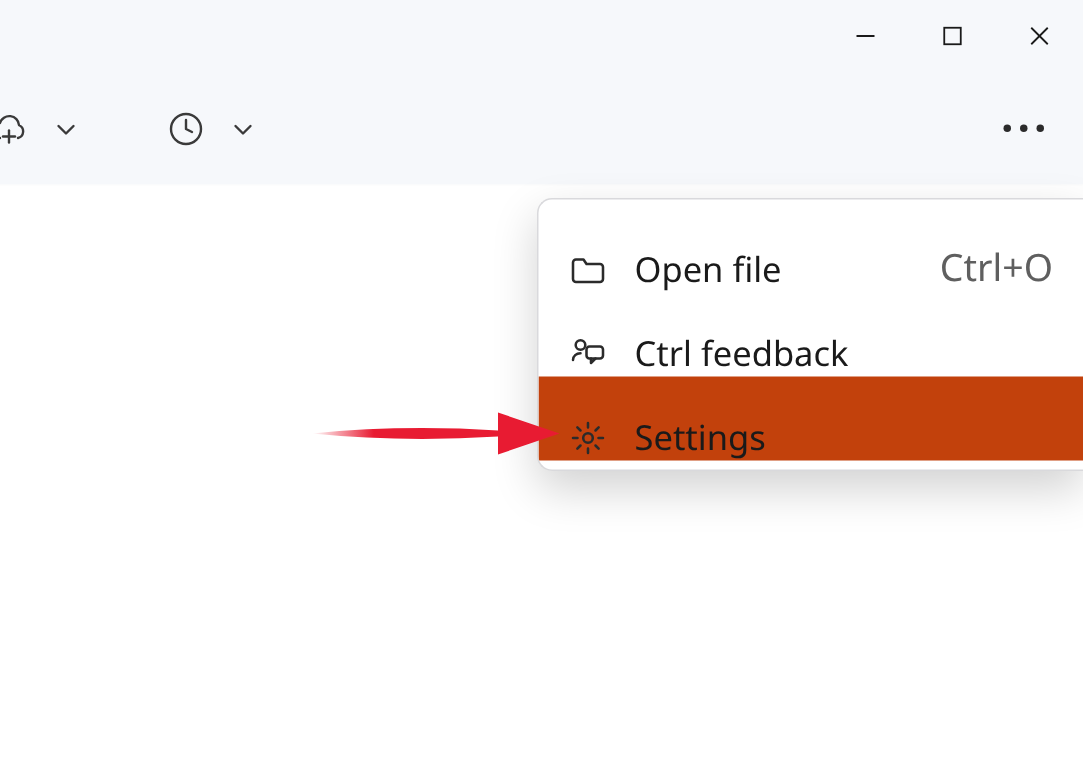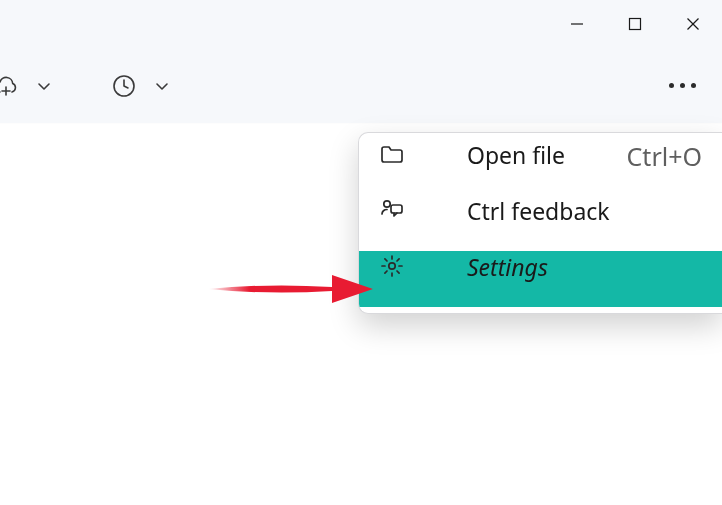--- a/index.html
+++ b/index.html
@@ -86,11 +86,10 @@
   .menu-item {
     height: 56px;
     display: flex;
-    align-items: flex-start;
+    align-items: flex-end;
     padding: 0 20px 0 18px;
     font-size: 23px;
     color: #1a1a1a;
-    gap: 44px;
   }
   .menu-item.hovered { background: #14b8a6; font-style: italic; }
   .mi-icon { width: 30px; height: 30px; display: flex; align-items: center; justify-content: center; margin-right: 16px; flex: 0 0 30px; }

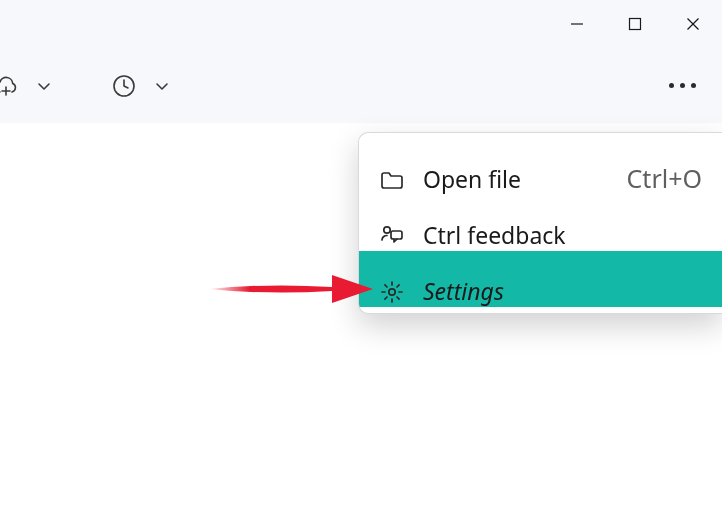--- a/index.html
+++ b/index.html
@@ -91,7 +91,7 @@
     font-size: 23px;
     color: #1a1a1a;
   }
-  .menu-item.hovered { background: #14b8a6; font-style: italic; }
+  .menu-item.hovered { background: #c2410c; }
   .mi-icon { width: 30px; height: 30px; display: flex; align-items: center; justify-content: center; margin-right: 16px; flex: 0 0 30px; }
   .mi-label { flex: 1 1 auto; }
   .mi-shortcut { font-size: 25px; color: #5f5f5f; }

